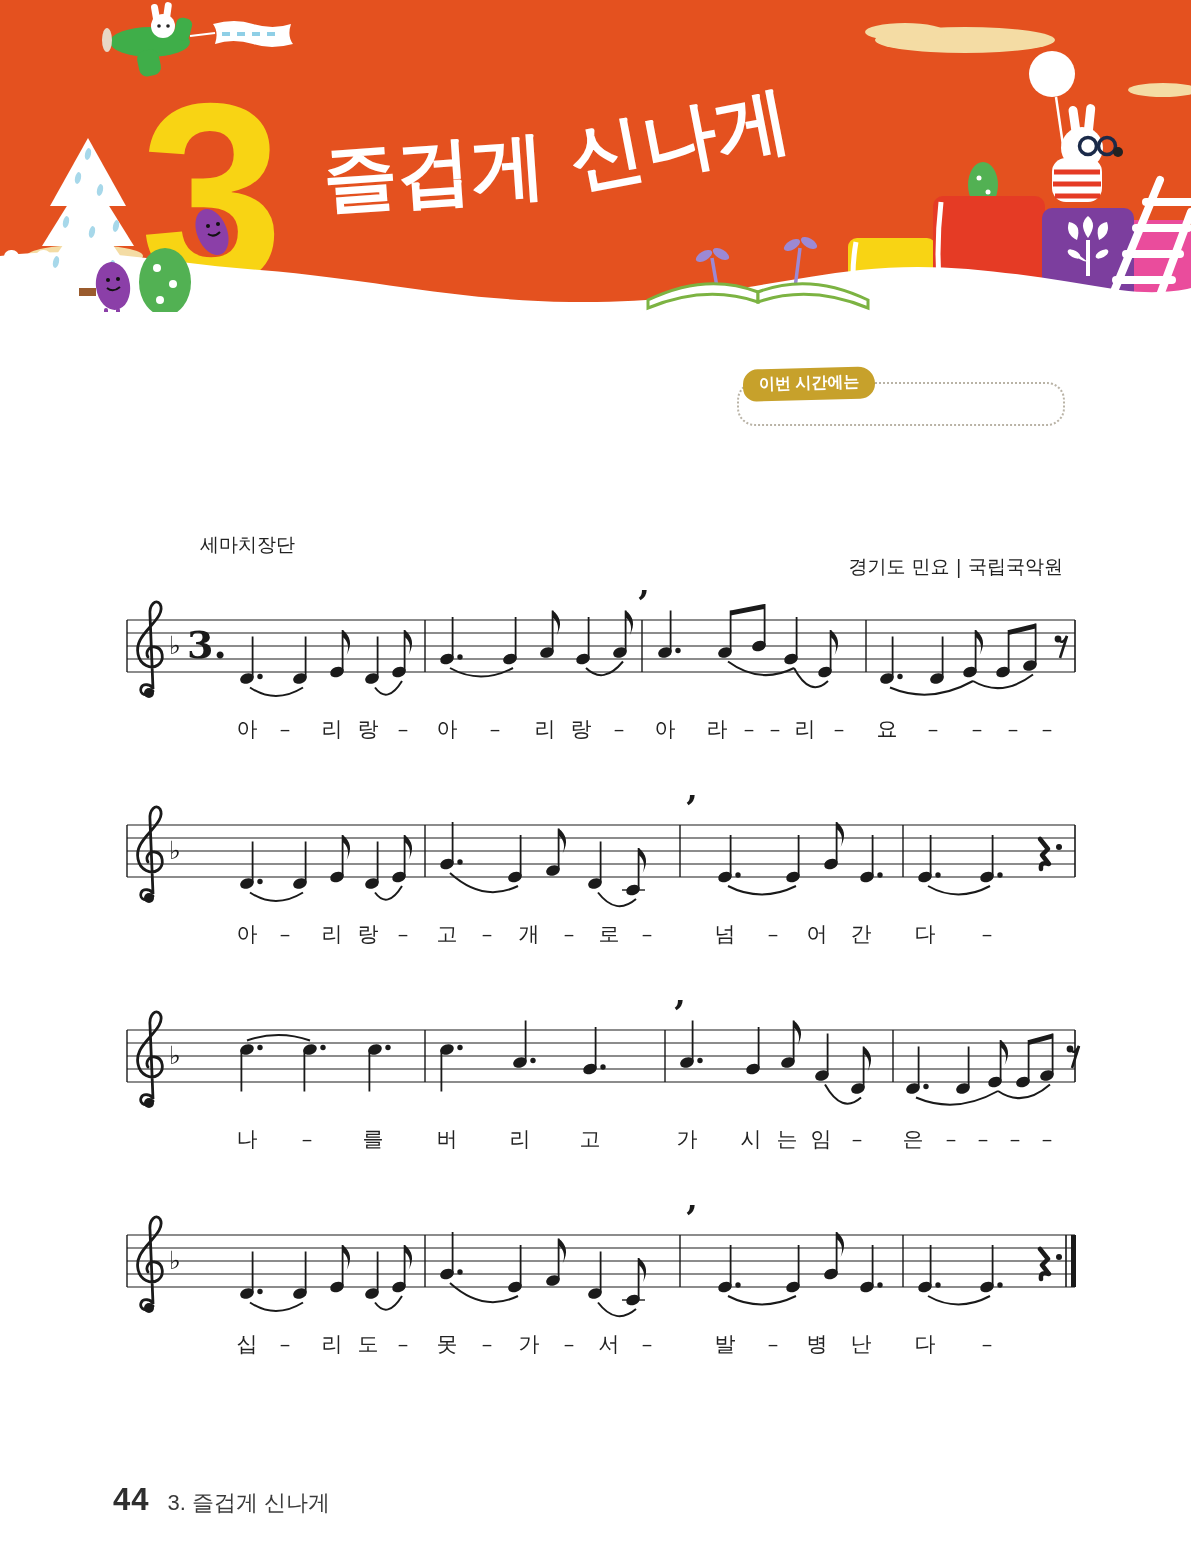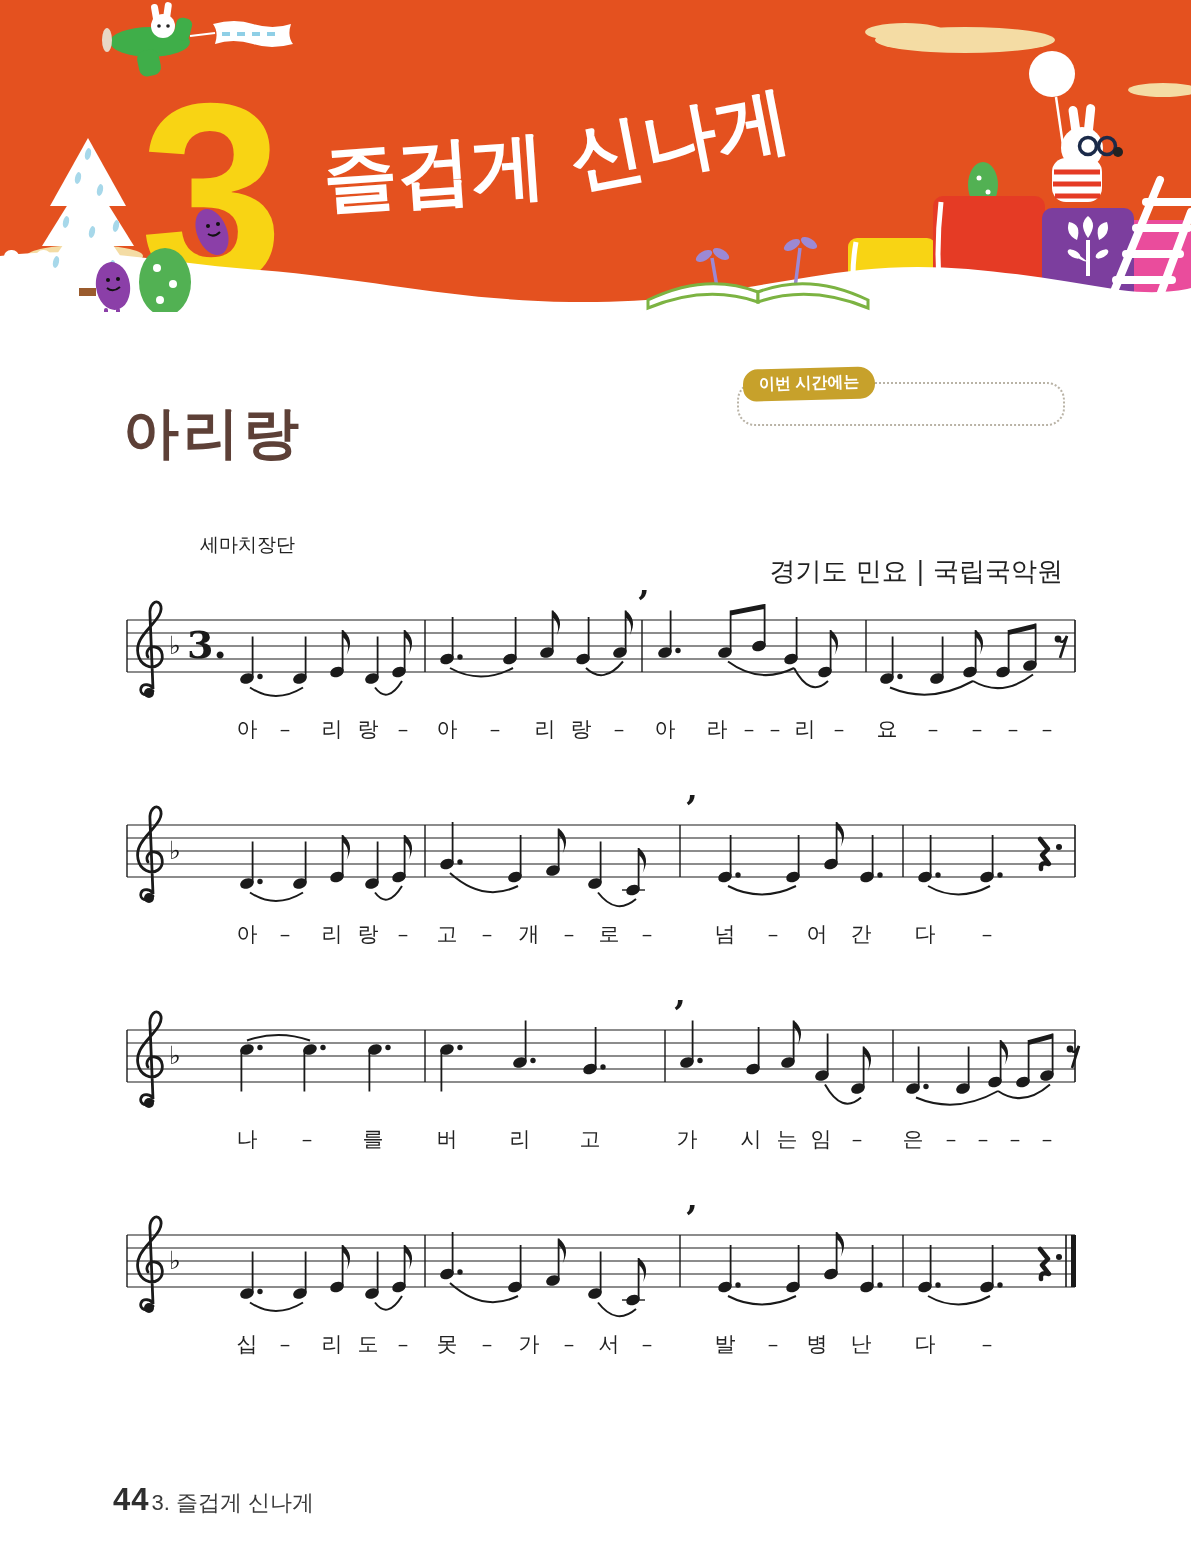--- a/index.html
+++ b/index.html
@@ -188,7 +188,6 @@
     </svg>
   </div>
 
-  <div class="song-title">아리랑</div>
 
   <div class="callout">
     <div class="callout-badge">이번 시간에는</div>

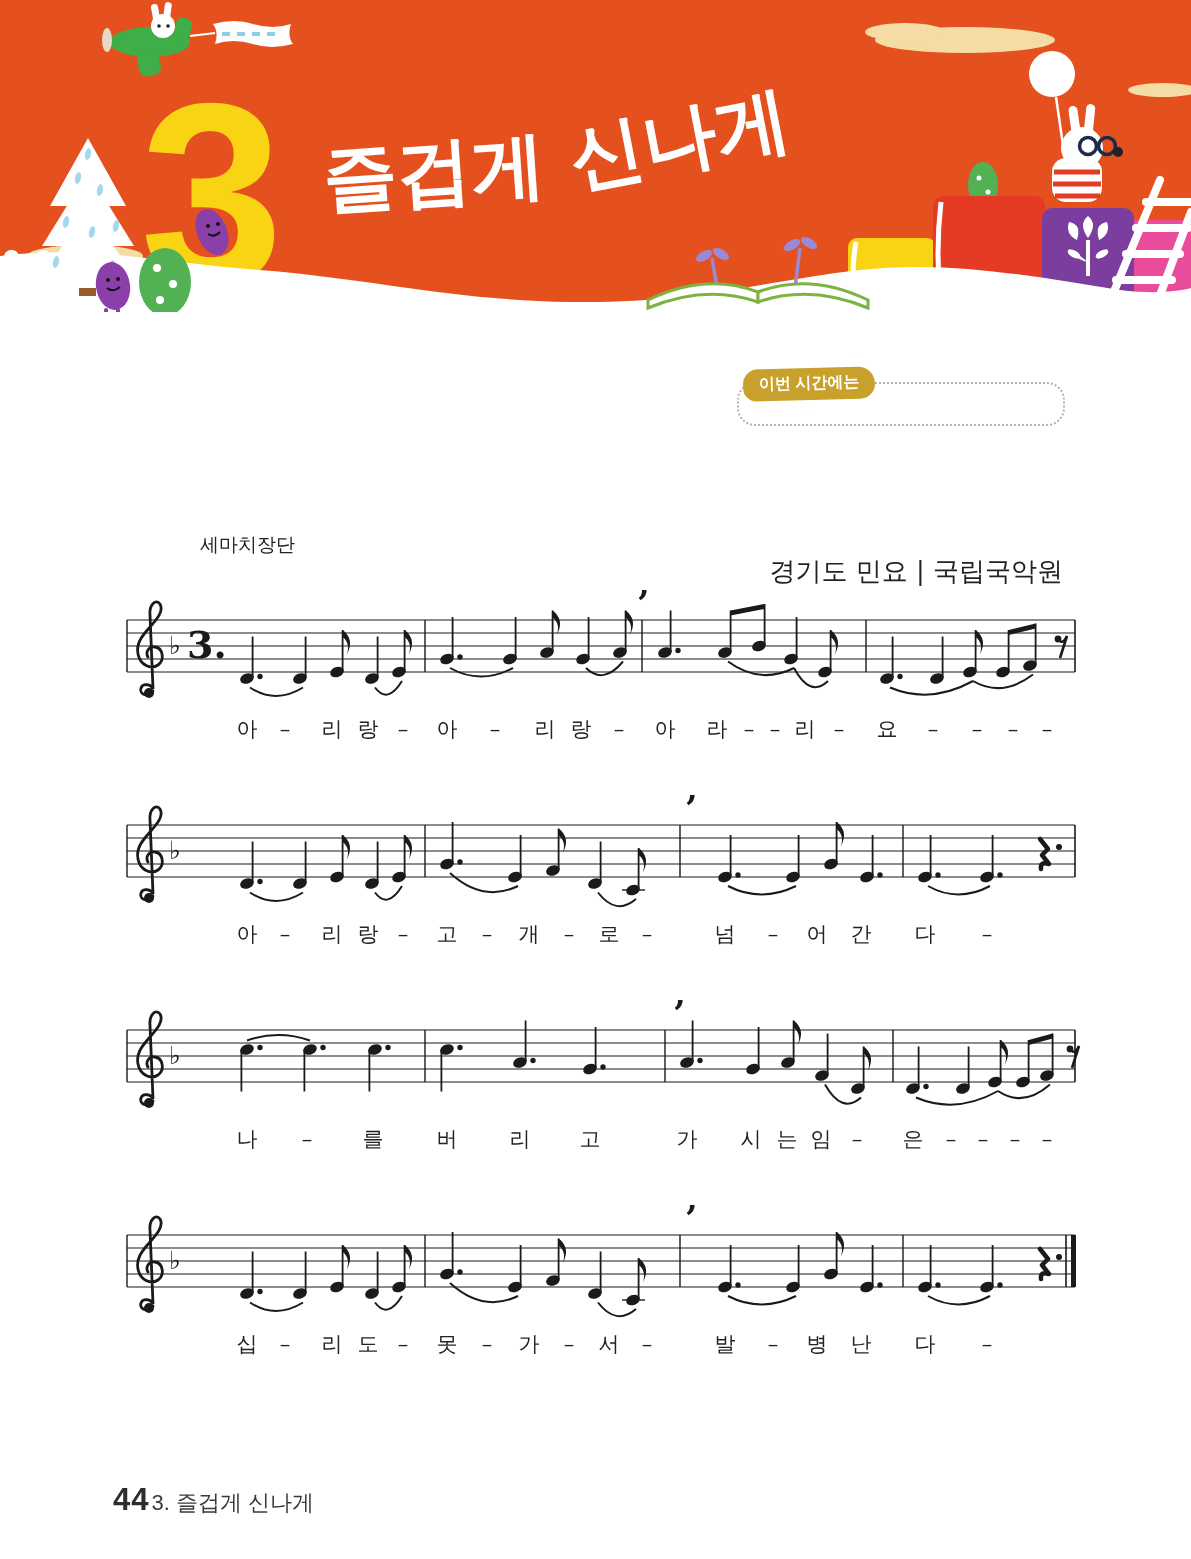--- a/index.html
+++ b/index.html
@@ -32,7 +32,7 @@
   .callout-text{font-size:15px;line-height:1.75;color:#444;}
   
   .rhythm-label{position:absolute;left:200px;top:532px;font-size:19px;color:#222;}
-  .credit{position:absolute;right:128px;top:554px;font-size:26px;color:#222;font-family:"DejaVu Serif", serif;margin-left:36px;}
+  .credit{position:absolute;right:128px;top:554px;font-size:19px;color:#222;font-family:"DejaVu Serif", serif;margin-left:36px;}
   .score-line{position:absolute;left:125px;width:960px;height:170px;}
   #staff-0{top:590px;} #staff-1{top:795px;} #staff-2{top:1000px;} #staff-3{top:1205px;}
   

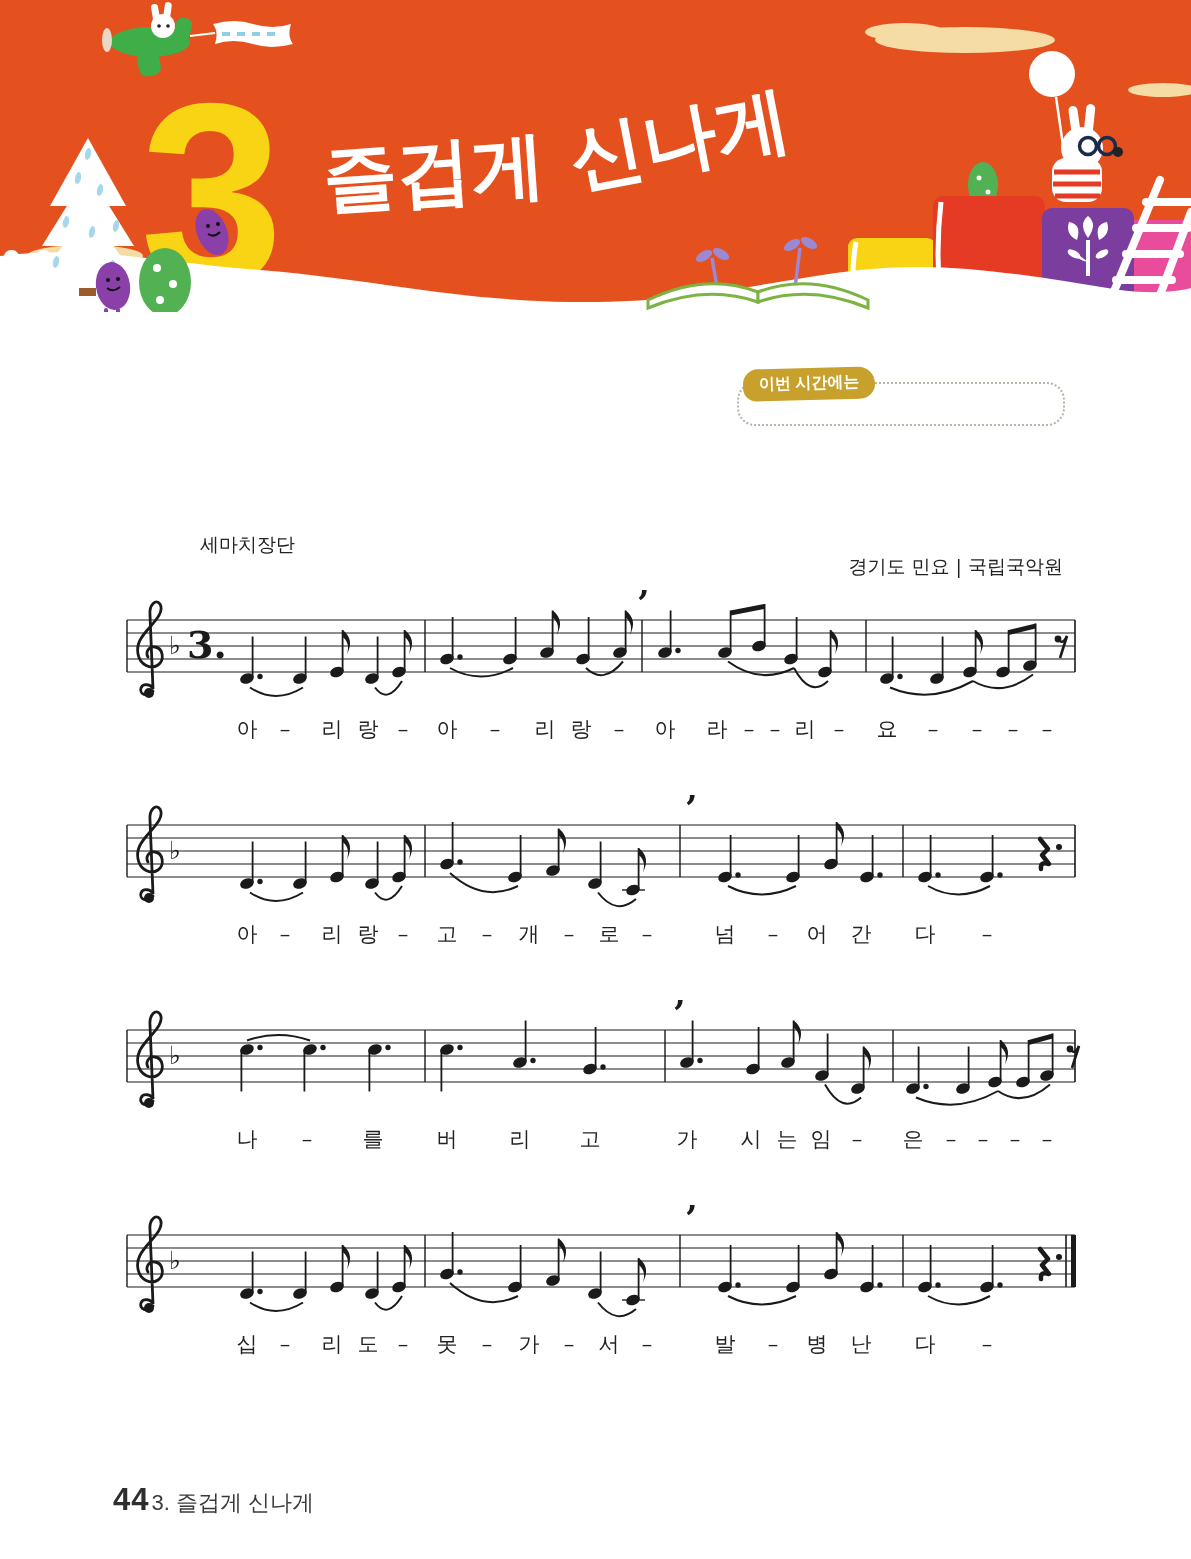--- a/index.html
+++ b/index.html
@@ -36,7 +36,7 @@
   .score-line{position:absolute;left:125px;width:960px;height:170px;}
   #staff-0{top:590px;} #staff-1{top:795px;} #staff-2{top:1000px;} #staff-3{top:1205px;}
   
-  .footer{position:absolute;left:113px;top:1482px;display:flex;align-items:baseline;gap:2px;}
+  .footer{position:absolute;left:113px;top:1482px;display:flex;align-items:baseline;gap:18px;}
   .page-number{font-size:31px;font-weight:900;color:#2e2e2e;letter-spacing:1px;}
   .footer-chapter{font-size:22px;color:#3a3a3a;}
 </style>

